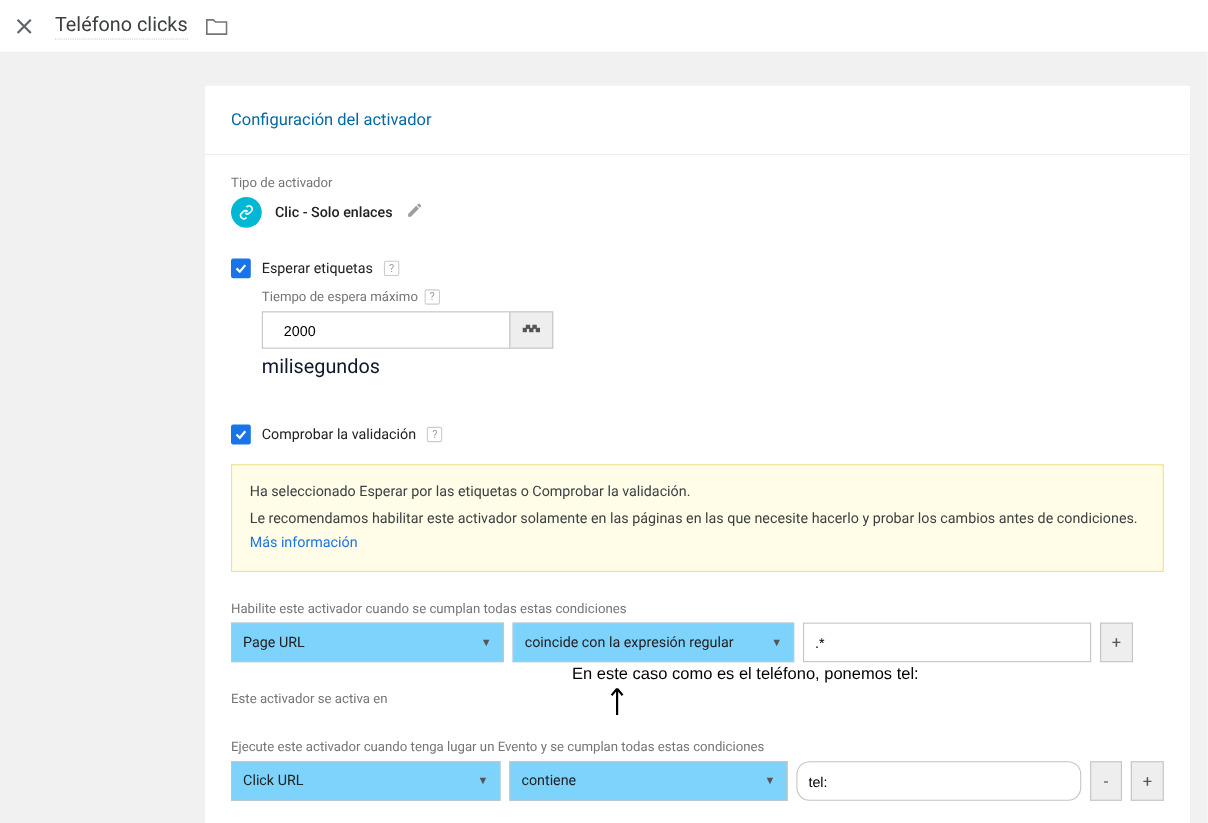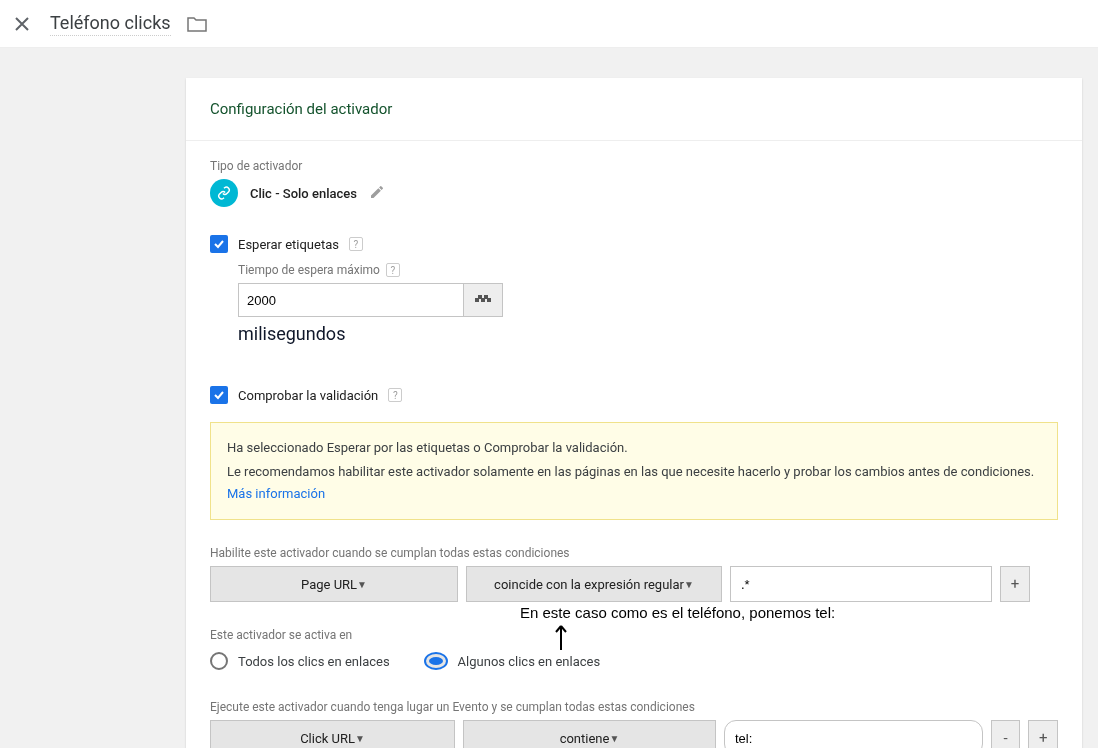--- a/index.html
+++ b/index.html
@@ -10,7 +10,7 @@
   .folder-icon { margin-left: 16px; color: #757575; display:flex; }
   .stage { background: #f1f1f1; padding: 30px 0 0 186px; min-height: 700px; }
   .card { background: #fff; width: 896px; box-shadow: 0 1px 2px rgba(0,0,0,.15); }
-  .card-header { padding: 22px 24px; border-bottom: 1px solid #eee; font-size: 15px; color: #14532d; }
+  .card-header { padding: 22px 24px; border-bottom: 1px solid #eee; font-size: 15px; color: #0369a1; }
   .card-body { padding: 18px 24px 28px 24px; }
   .mini-label { font-size: 12px; color: #757575; margin-bottom: 6px; }
   .type-row { display:flex; align-items:center; gap:12px; margin-bottom: 28px; }

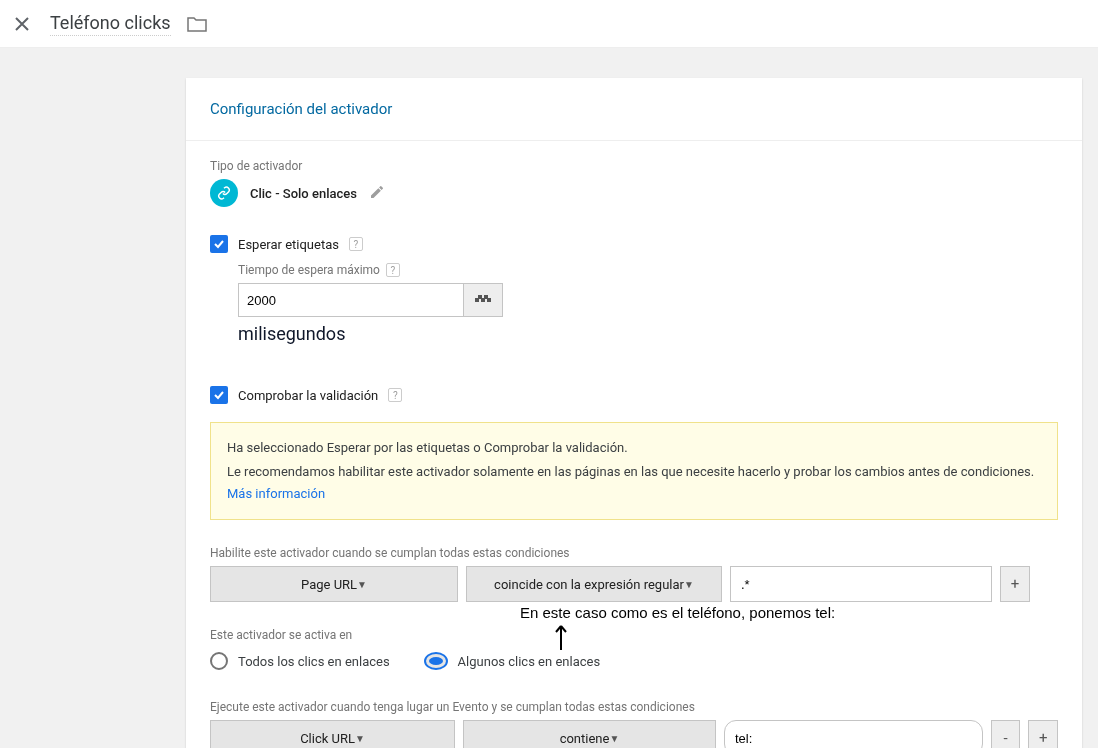--- a/index.html
+++ b/index.html
@@ -21,7 +21,7 @@
   .chk { width:18px; height:18px; border-radius:2px; background:#1a73e8; display:flex; align-items:center; justify-content:center; cursor:pointer; }
   .help { width:14px; height:14px; display:inline-flex; align-items:center; justify-content:center; border:1px solid #ccc; border-radius:2px; font-size:10px; color:#9e9e9e; cursor:pointer; }
   .subblock { margin-left: 28px; margin-top:10px; }
-  .textin { width:226px; height:34px; border:1px solid #c4c4c4; padding:0 8px; font-size:13px; }
+  .textin { width:226px; height:34px; border:1px solid #c4c4c4; padding:0 19px; font-size:13px; }
   .sq-btn { width:40px; height:34px; border:1px solid #c4c4c4; background:#eee; display:inline-flex; align-items:center; justify-content:center; cursor:pointer; margin-left:-1px; }
   .unit { font-size:18px; color:#0f172a; margin-top:6px; }
   .gap { height:42px; }

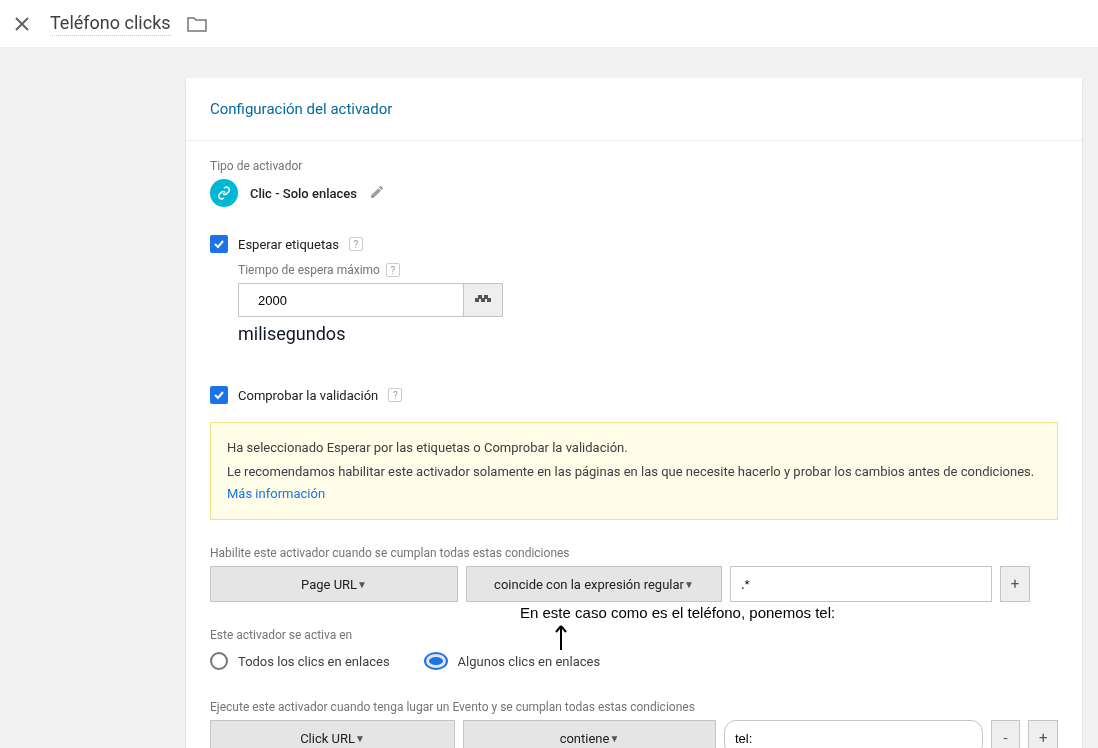--- a/index.html
+++ b/index.html
@@ -29,7 +29,7 @@
   .notice b { font-weight:400; color:#3c4043; display:block; margin-bottom:2px; }
   .notice a { color:#1a73e8; text-decoration:none; }
   .cond-row { display:flex; gap:8px; margin-top:6px; }
-  .sel { height:36px; border:1px solid #c4c4c4; background:#e5e5e5; padding:0 10px; font-size:13px; display:flex; align-items:center; justify-content:center; cursor:pointer; position:relative; }
+  .sel { height:36px; border:1px solid #c4c4c4; background:#7dd3fc; padding:0 10px; font-size:13px; display:flex; align-items:center; justify-content:space-between; cursor:pointer; position:relative; }
   .sel .caret { font-size:10px; color:#555; }
   .plain-in { height:36px; border:1px solid #c4c4c4; padding:0 10px; font-size:13px; }
   .plus-btn { width:30px; height:36px; border:1px solid #c4c4c4; background:#eee; display:flex; align-items:center; justify-content:center; cursor:pointer; font-size:15px; color:#555; }

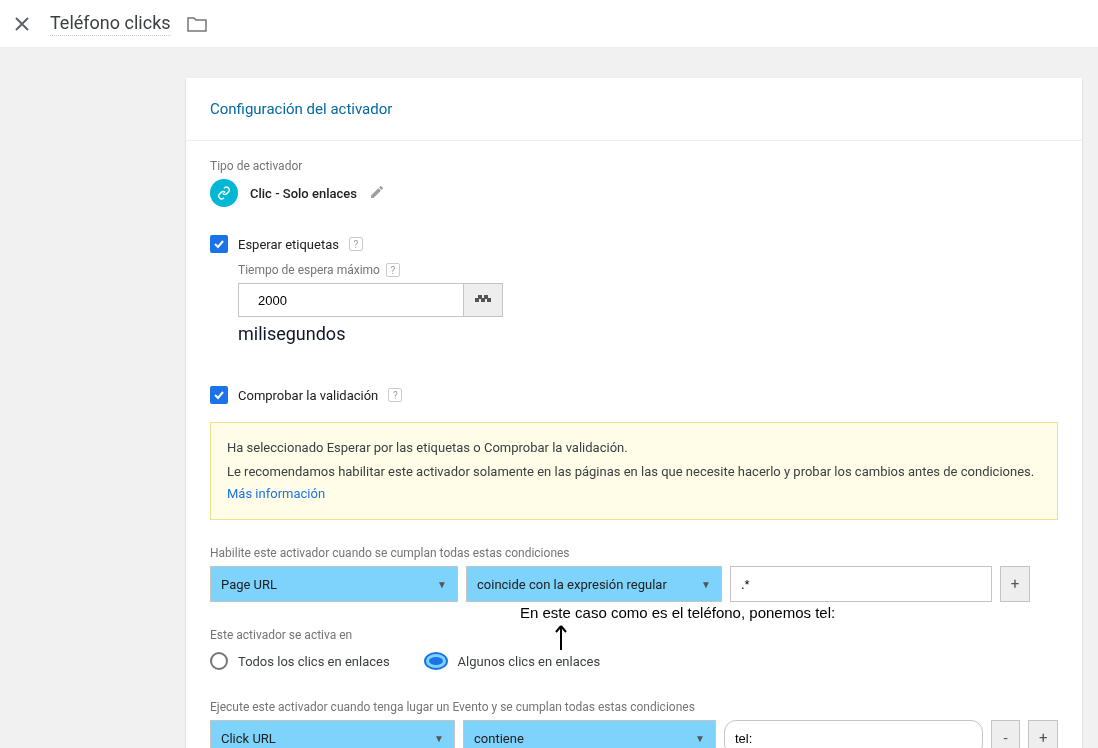--- a/index.html
+++ b/index.html
@@ -142,16 +142,6 @@
       </div>
 
       <div class="section-label">Este activador se activa en</div>
-      <div class="radio-row">
-        <label class="radio">
-          <span class="rcirc"></span>
-          <span>Todos los clics en enlaces</span>
-        </label>
-        <label class="radio">
-          <span class="rcirc sel"></span>
-          <span>Algunos clics en enlaces</span>
-        </label>
-      </div>
 
       <div class="section-label" style="margin-top:30px;">Ejecute este activador cuando tenga lugar un Evento y se cumplan todas estas condiciones</div>
       <div class="cond-row">

